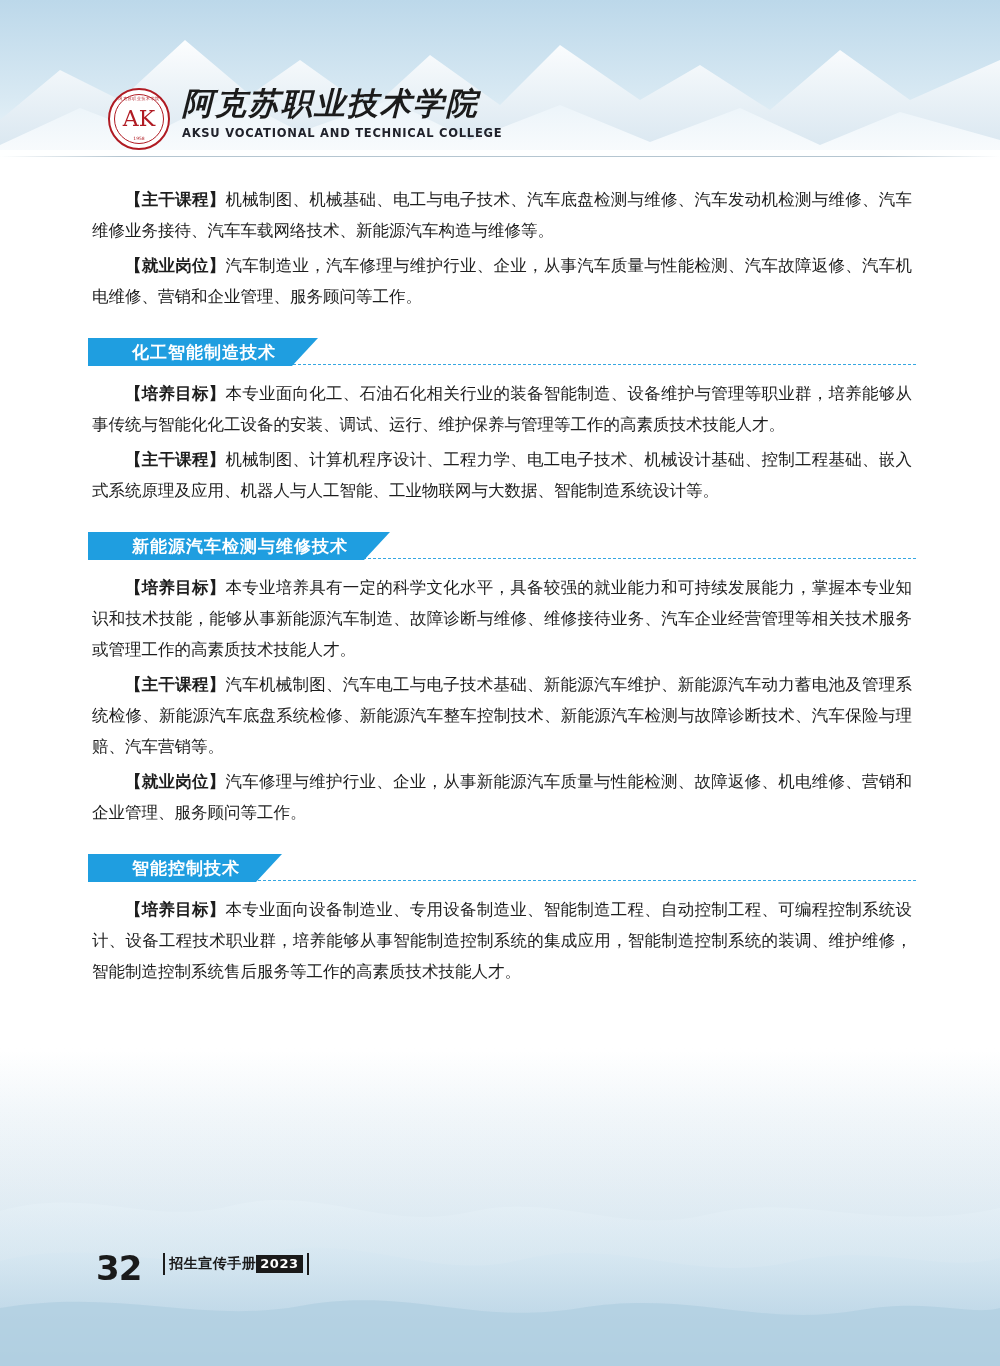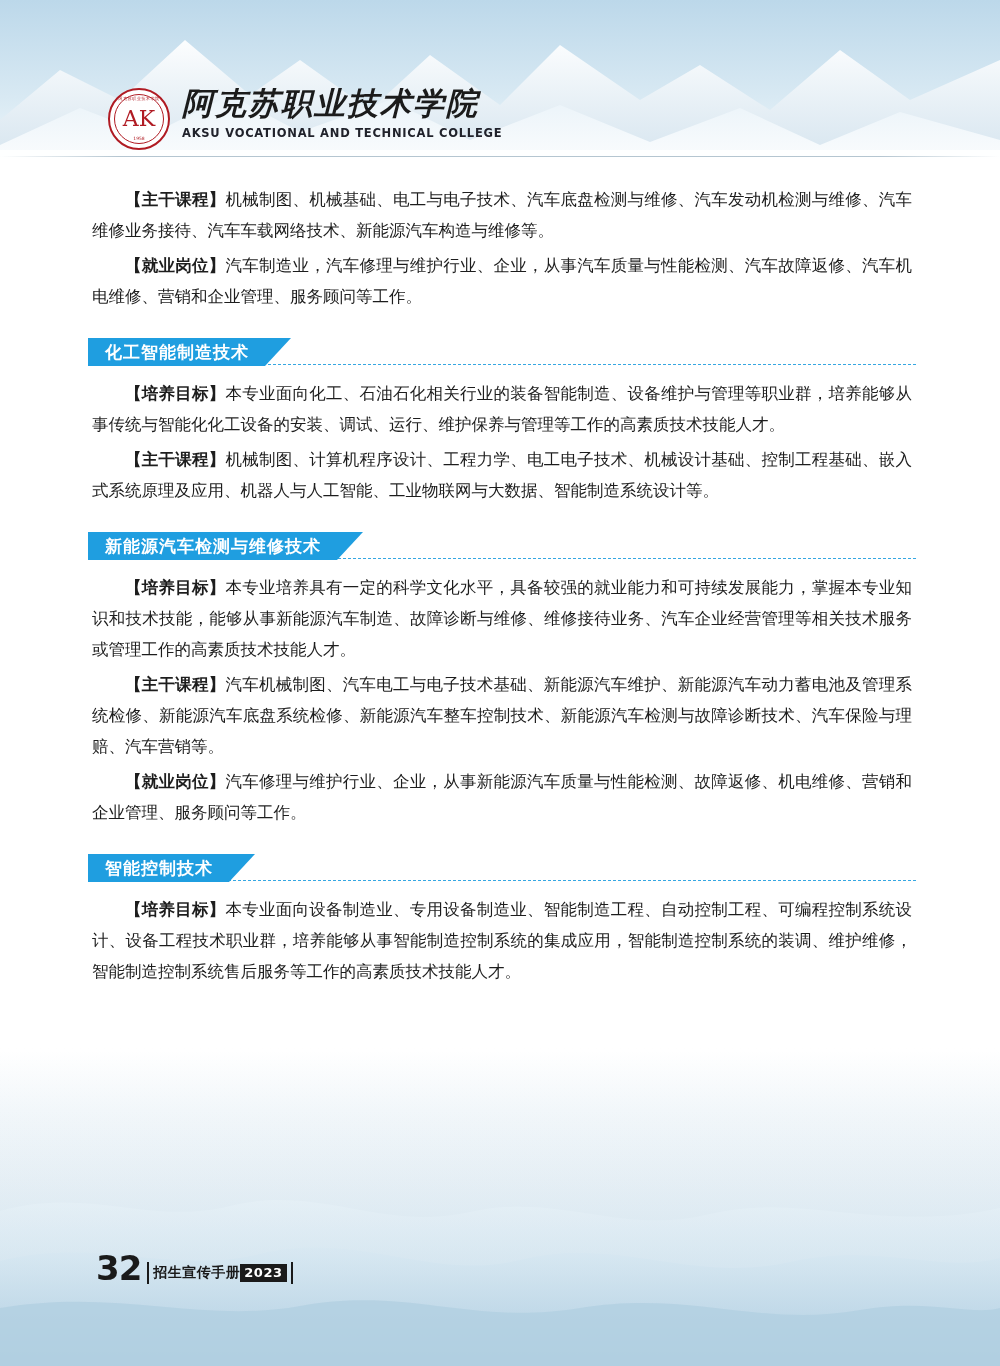--- a/index.html
+++ b/index.html
@@ -176,7 +176,7 @@
     background: #1f9ee0;
     display: flex;
     align-items: center;
-    padding: 0 42px 0 17px;
+    padding: 0 42px 0 44px;
     clip-path: polygon(0 0, 100% 0, calc(100% - 26px) 100%, 0 100%);
   }
   .section-head .bar .title {

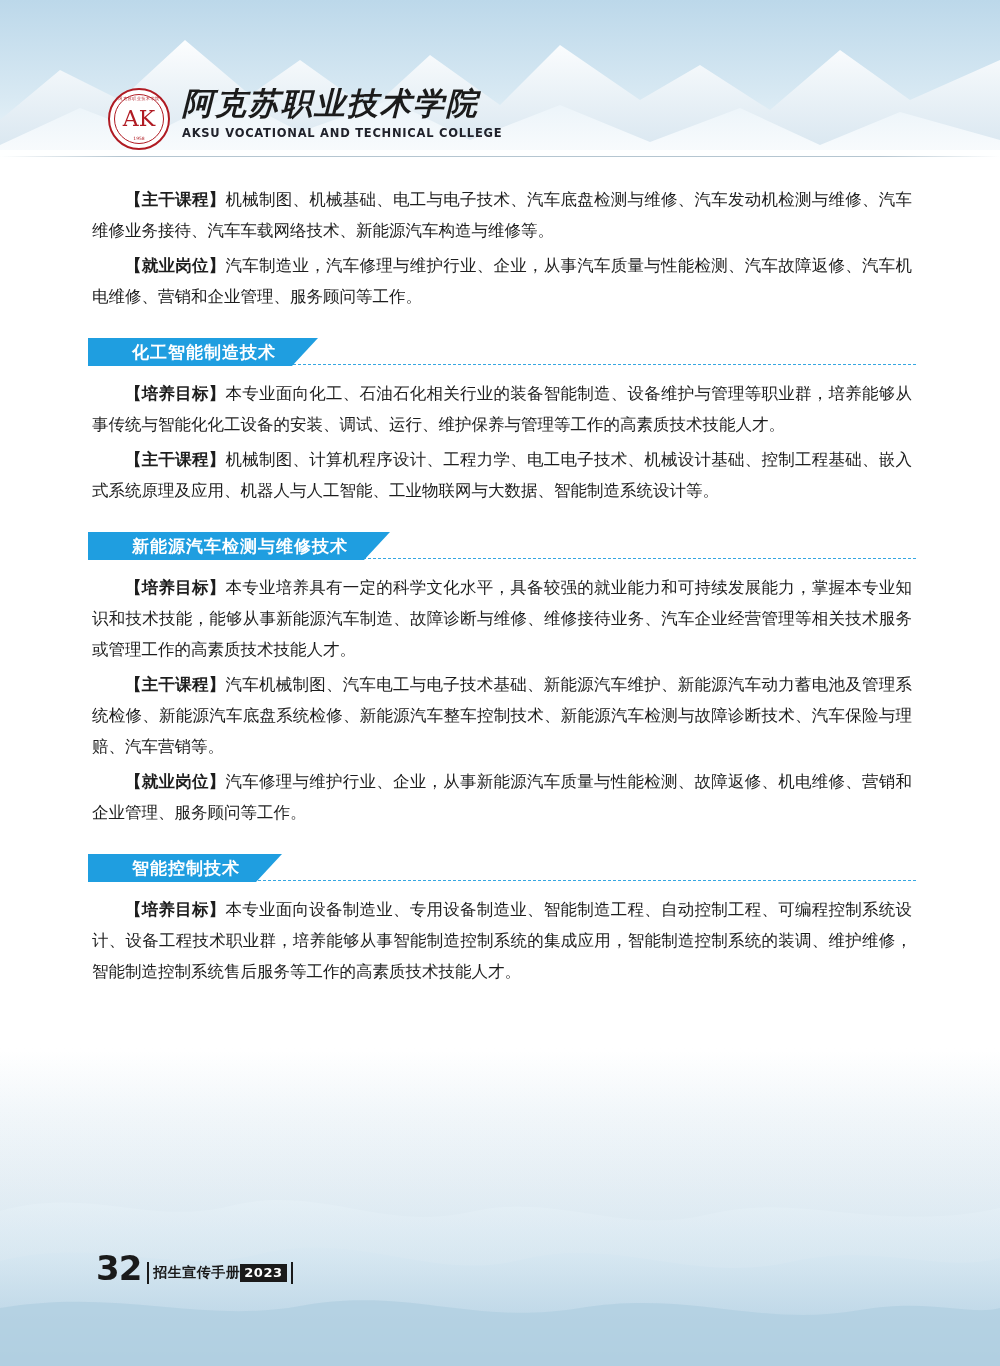--- a/index.html
+++ b/index.html
@@ -202,8 +202,9 @@
     left: 96px;
     bottom: 82px;
     display: flex;
-    align-items: flex-end;
+    align-items: flex-start;
     z-index: 7;
+    gap: 16px;
   }
   .footer .pagenum {
     font-size: 34px;

